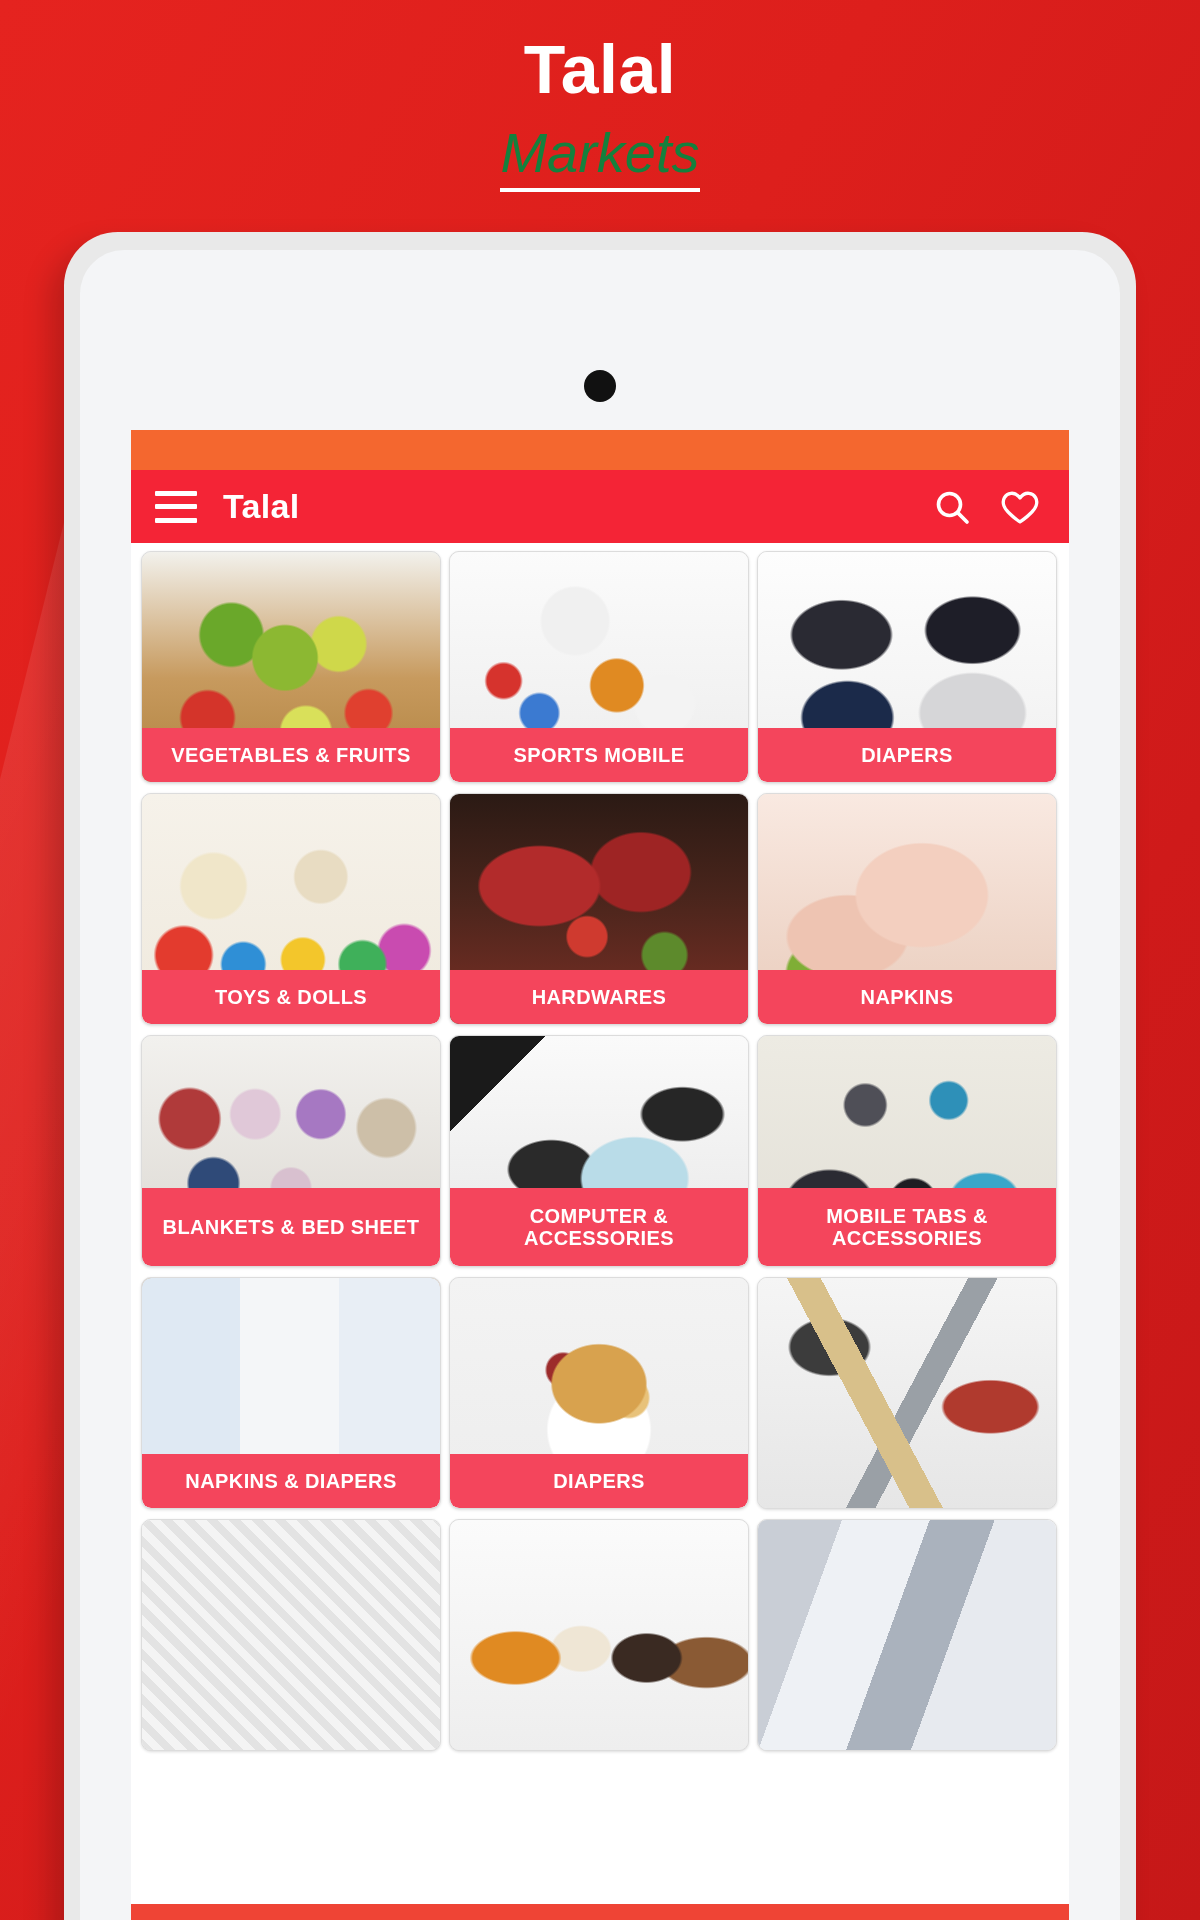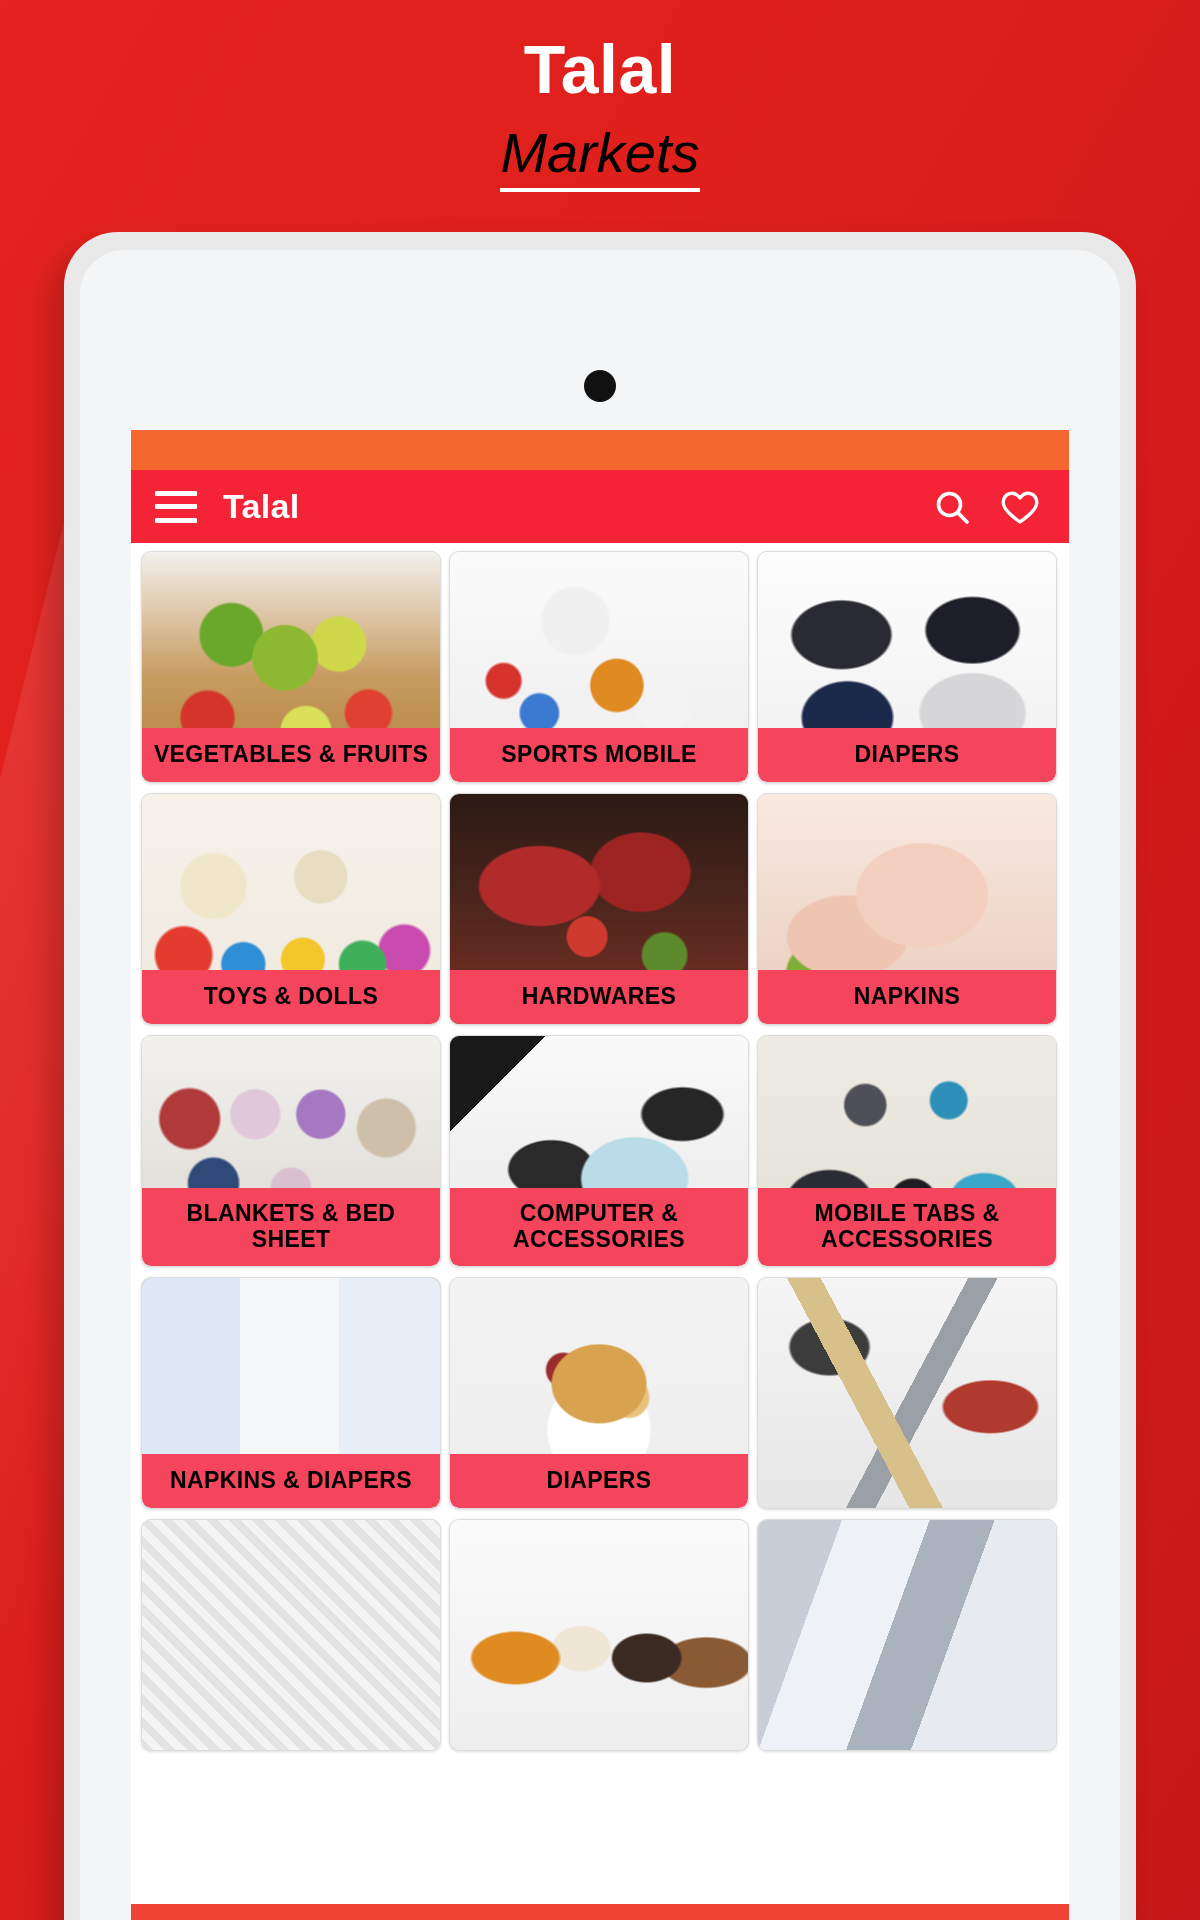--- a/index.html
+++ b/index.html
@@ -42,7 +42,7 @@
   }
   .store-subtitle {
     display: inline-block;
-    color: #000000;
+    color: #15803d;
     font-size: 56px;
     font-style: italic;
     font-weight: normal;

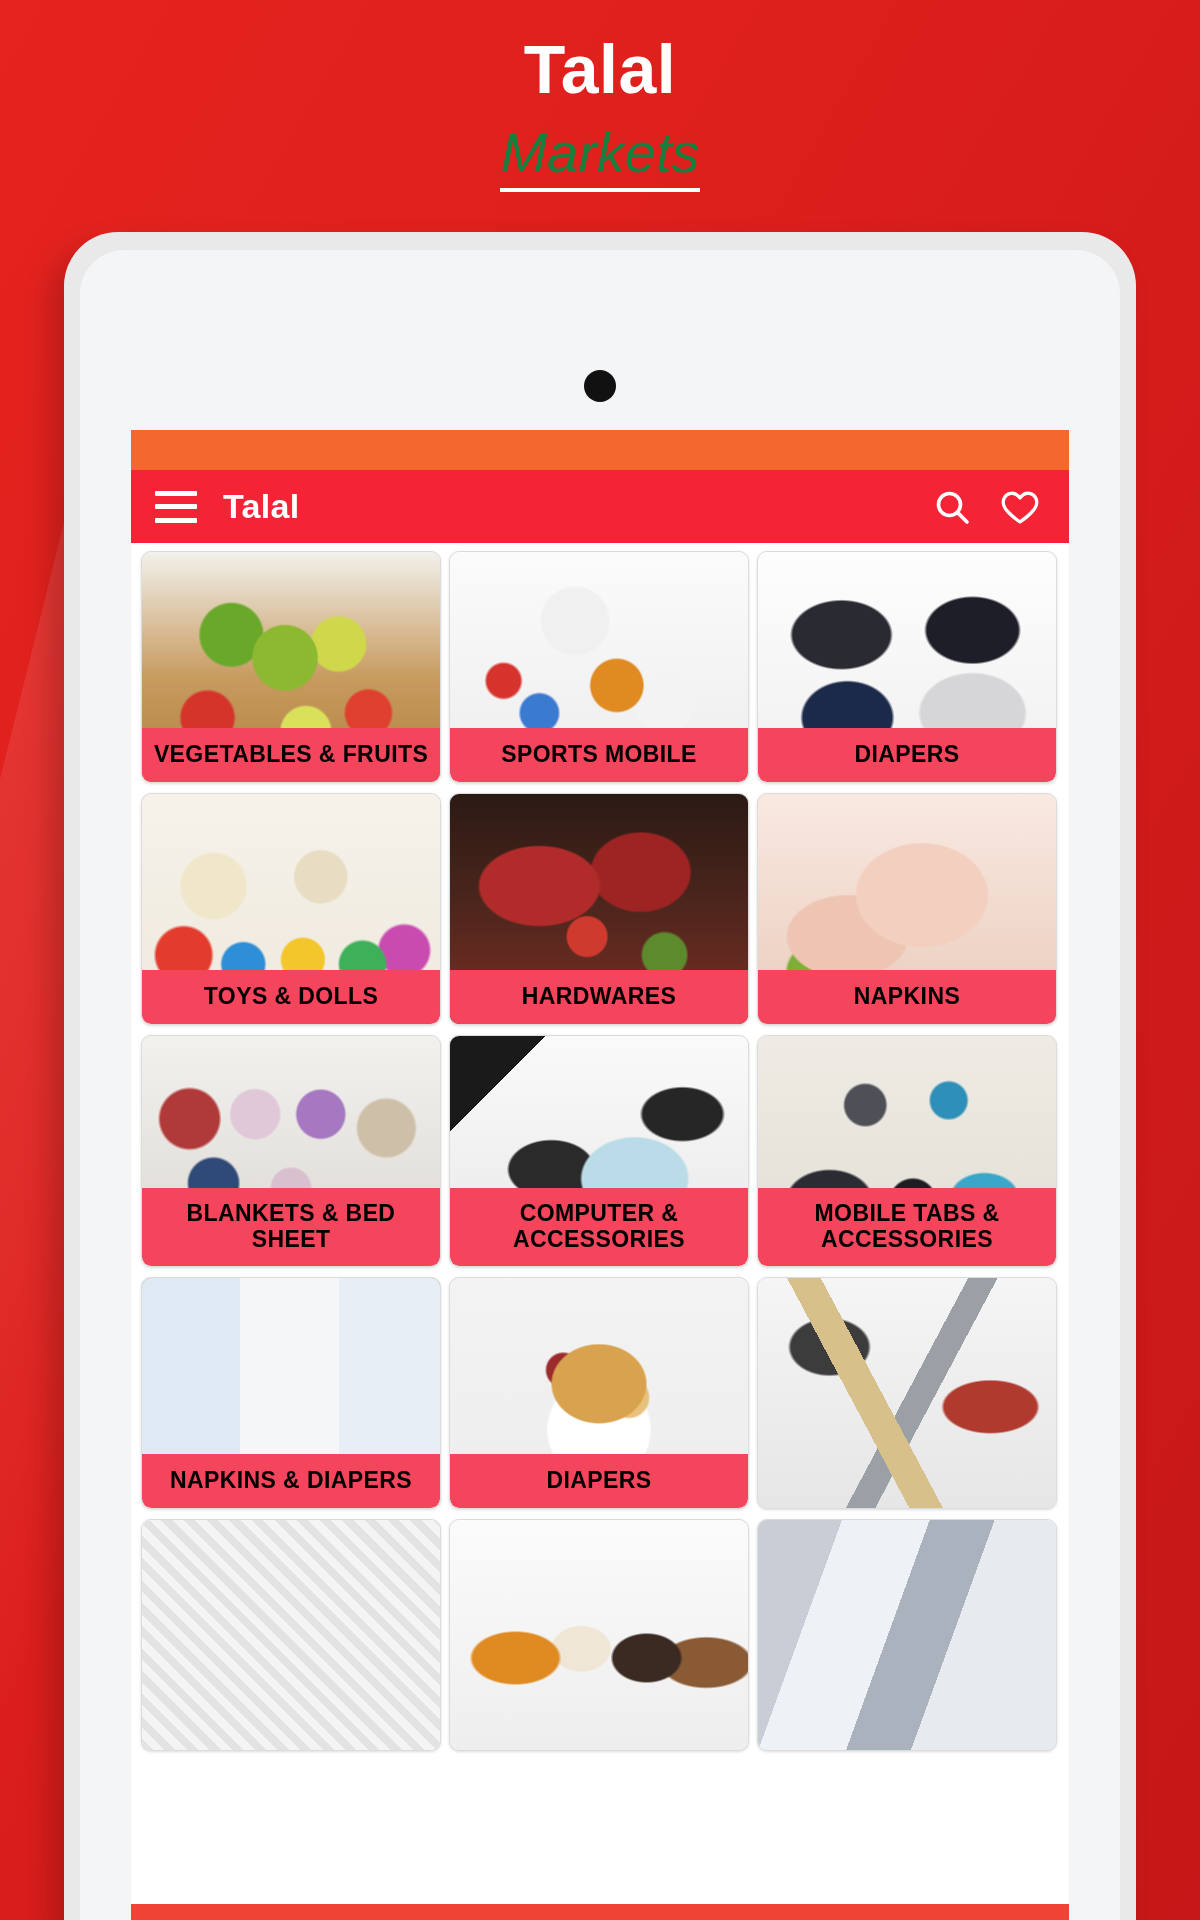--- a/index.html
+++ b/index.html
@@ -152,8 +152,8 @@
     left: 0; right: 0; bottom: 0;
     min-height: 54px;
     background: #f4455c;
-    color: #000000;
-    font-size: 23px;
+    color: #ffffff;
+    font-size: 20px;
     font-weight: bold;
     letter-spacing: 0.4px;
     display: flex;

